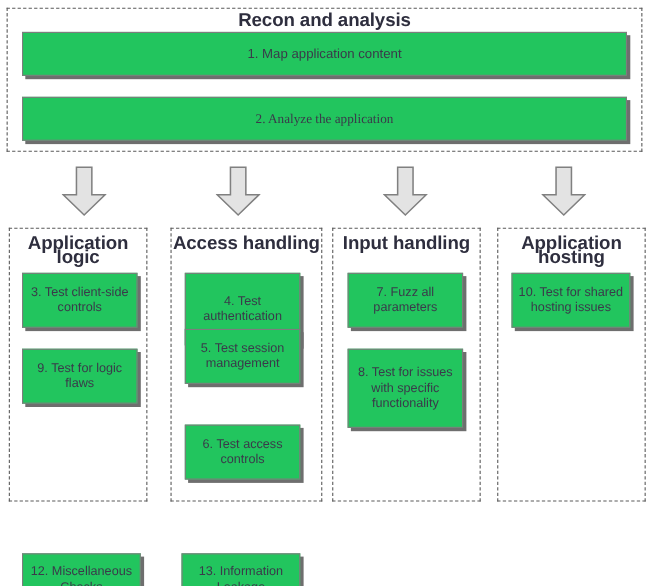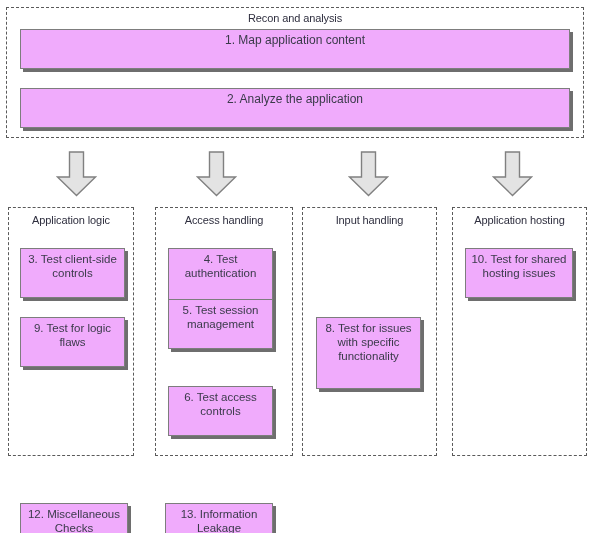--- a/index.html
+++ b/index.html
@@ -33,8 +33,8 @@
     left: 0;
     right: 0;
     text-align: center;
-    font-size: 11px;
-    font-weight: normal;
+    font-size: 17px;
+    font-weight: bold;
     color: #2e2e3e;
     letter-spacing: -0.1px;
     line-height: 13px;

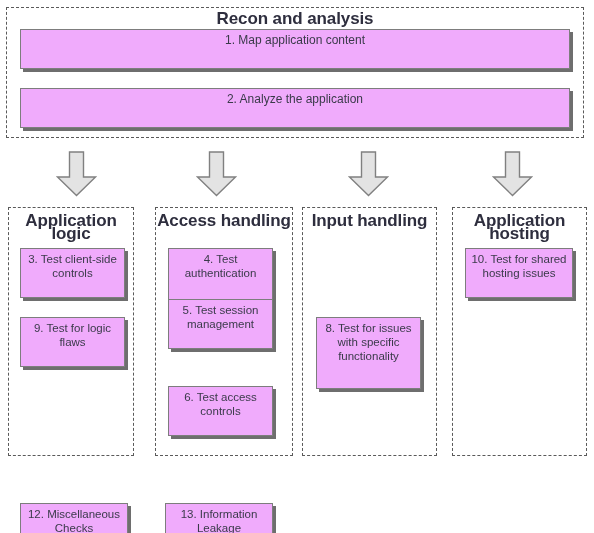--- a/index.html
+++ b/index.html
@@ -44,11 +44,11 @@
   .pbox {
     position: absolute;
     box-sizing: border-box;
-    background: #f0abfc;
+    background: #22c55e;
     border: 1px solid #7d7d7d;
     box-shadow: 3px 3px 0 0 #6e6e6e;
     display: flex;
-    align-items: flex-start;
+    align-items: center;
     justify-content: center;
     text-align: center;
     color: #3a3a4a;

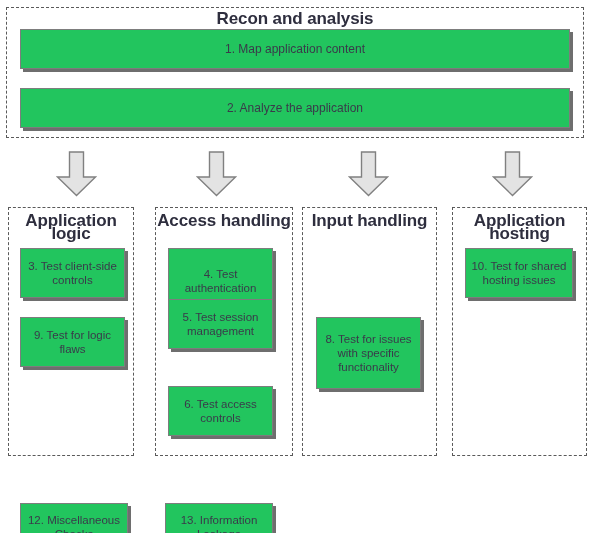--- a/index.html
+++ b/index.html
@@ -89,7 +89,7 @@
     <span>1. Map application content</span>
   </div>
 
-  <div class="pbox wide" style="left:20px; top:88px; width:550px; height:40px;">
+  <div class="pbox wide" style="left:20px; top:88px; width:550px; height:40px;font-family:Liberation Serif, serif;">
     <span>2. Analyze the application</span>
   </div>
 

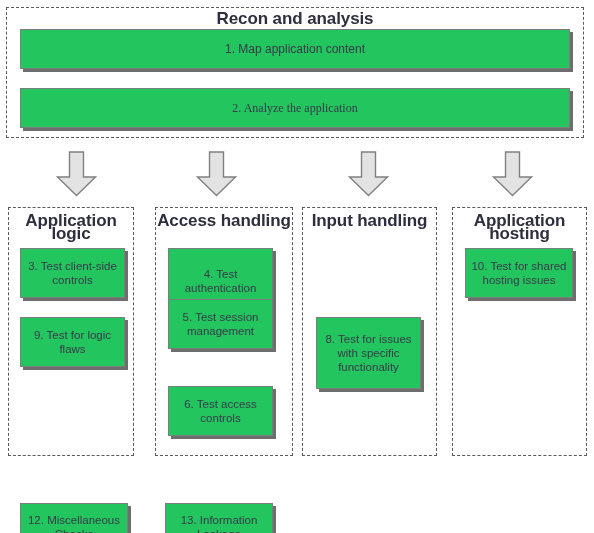--- a/index.html
+++ b/index.html
@@ -138,6 +138,9 @@
   <div class="dashed-group" style="left:302px; top:207px; width:135px; height:249px;"></div>
   <div class="group-title" style="left:302px; top:214px; width:135px;">Input handling</div>
 
+  <div class="pbox" style="left:316px; top:248px; width:105px; height:50px;">
+    <span>7. Fuzz all parameters</span>
+  </div>
 
   <div class="pbox" style="left:316px; top:317px; width:105px; height:72px;">
     <span>8. Test for issues with specific functionality</span>

